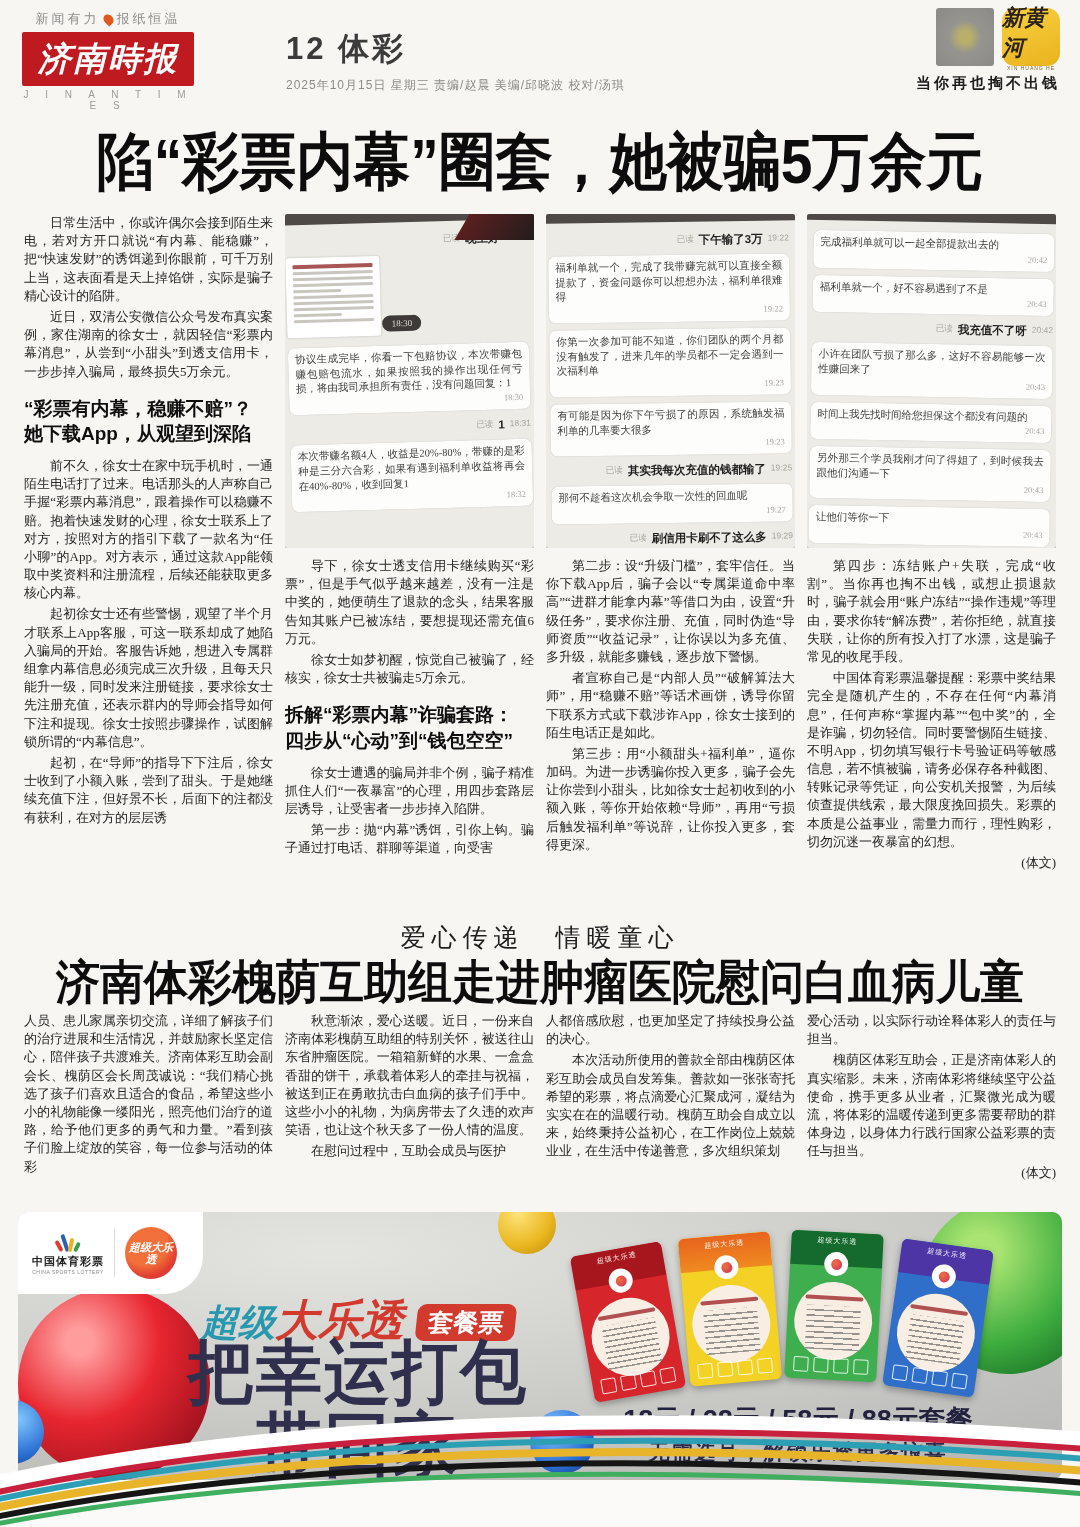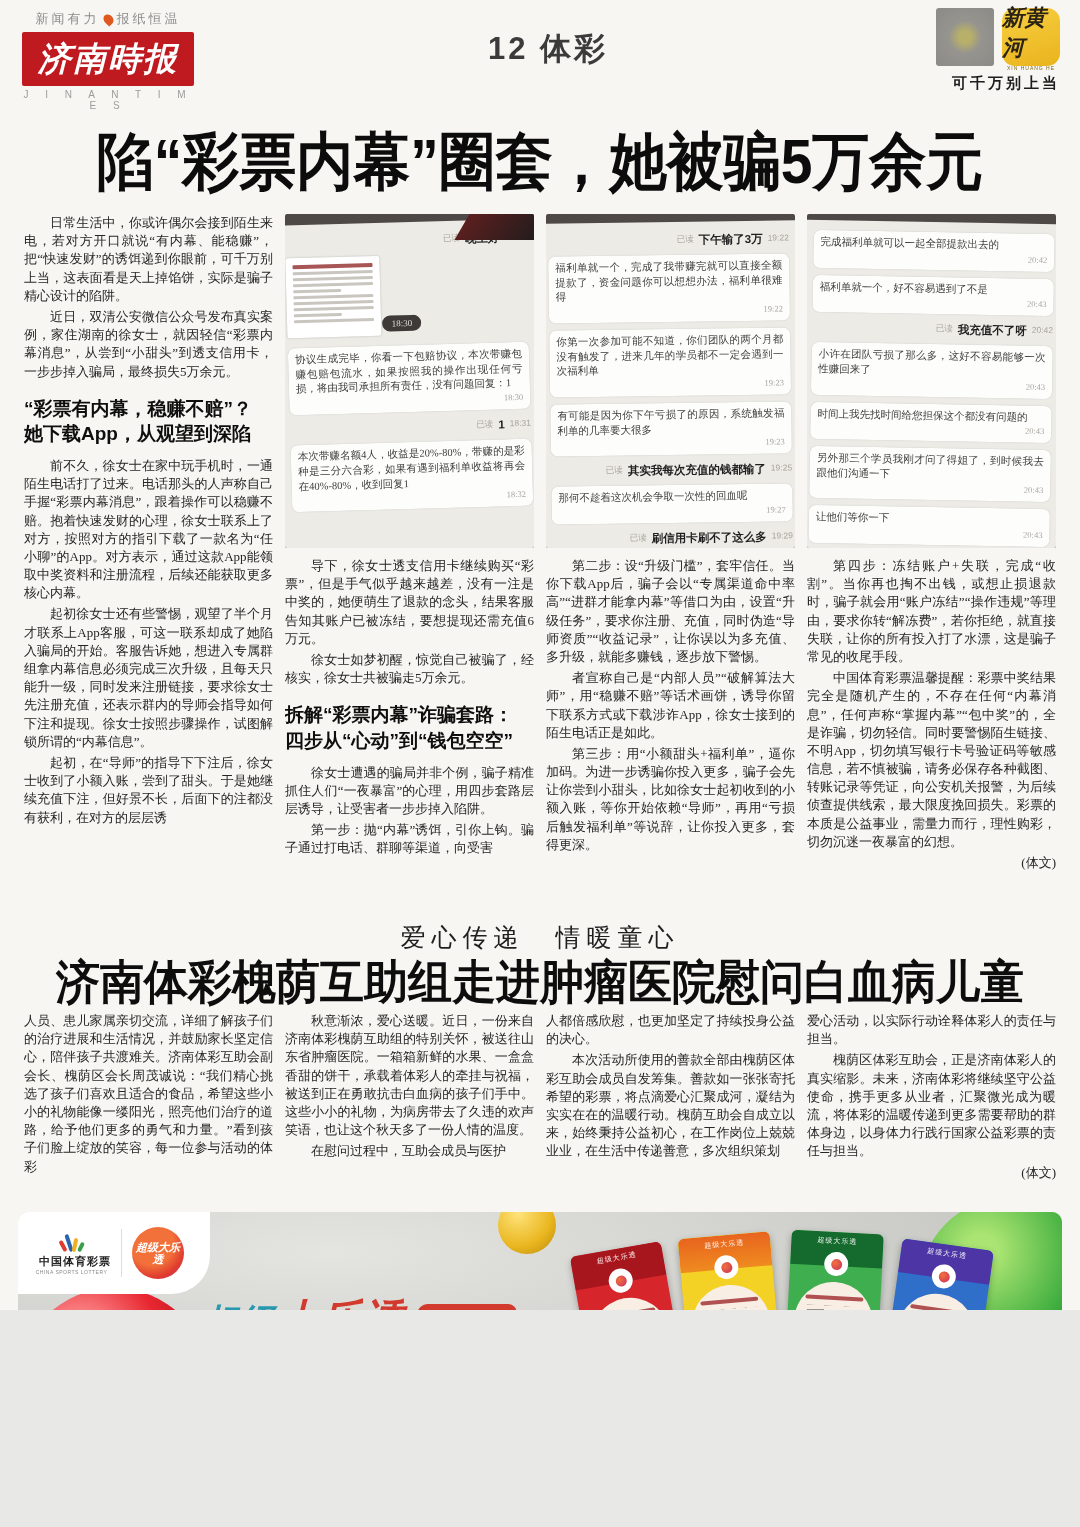--- a/index.html
+++ b/index.html
@@ -3,7 +3,7 @@
 <meta charset="utf-8">
 <style>
   html,body{margin:0;padding:0;background:#e8e8e6;}
-  .page{position:relative;width:1080px;height:1310px;background:#f7f6f3;overflow:hidden;
+  .page{position:relative;width:1080px;height:1527px;background:#f7f6f3;overflow:hidden;
         font-family:"Liberation Sans",sans-serif;margin:0 auto;}
 
   

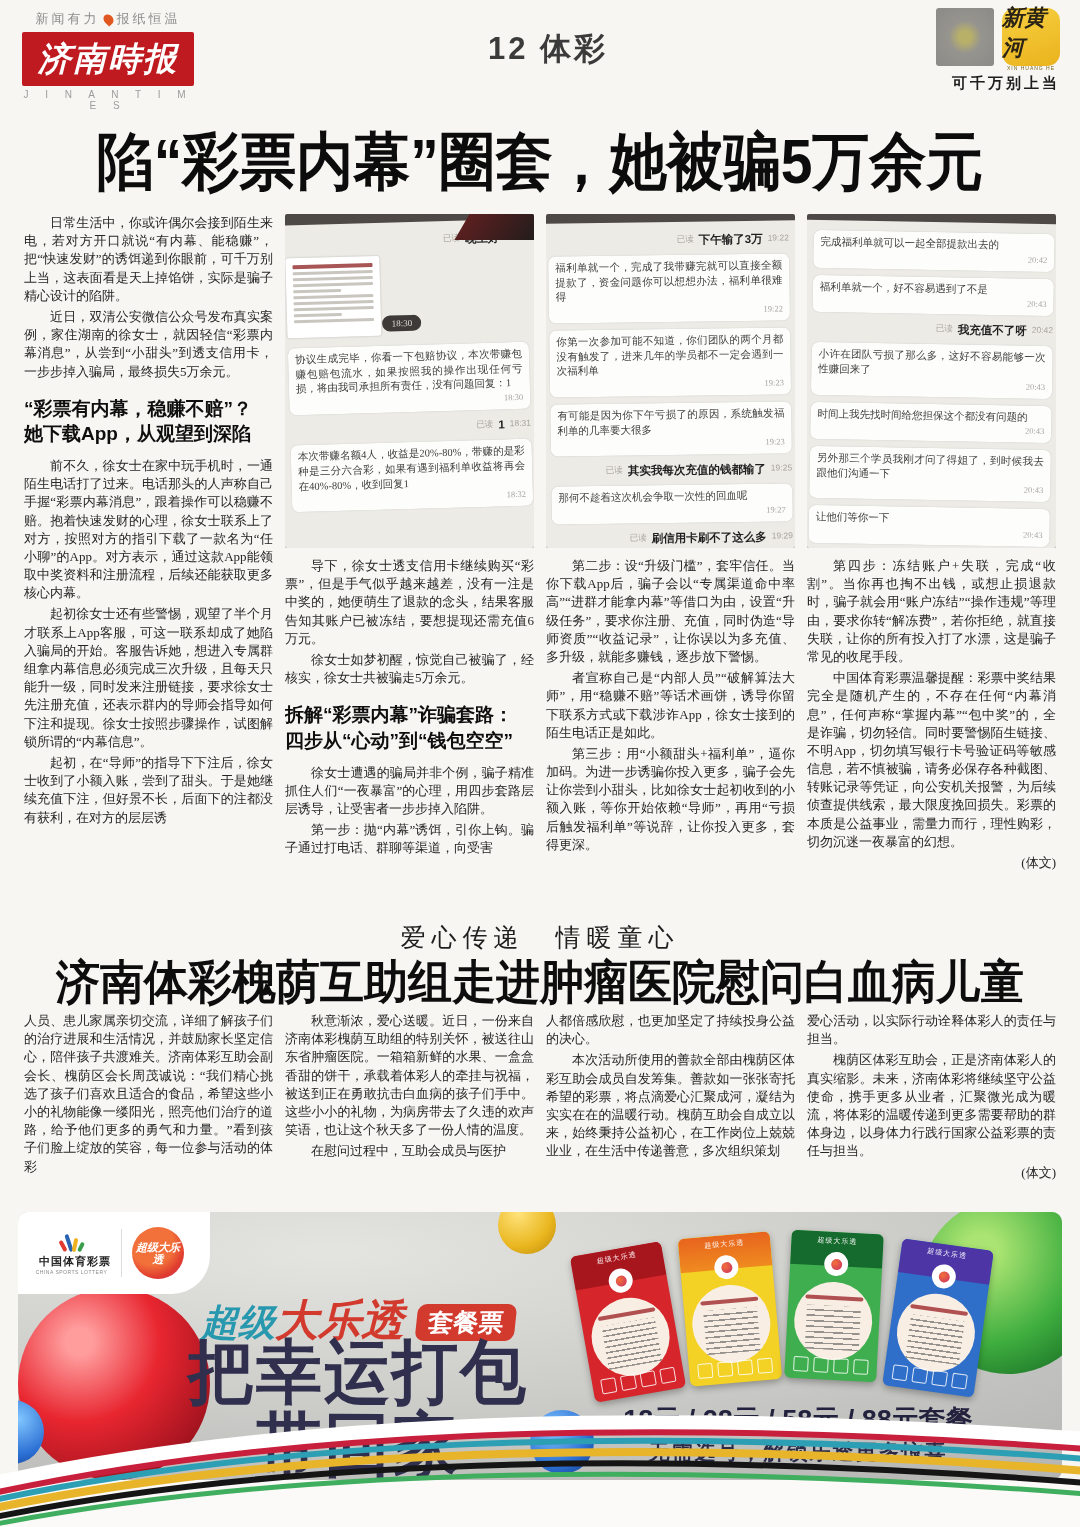--- a/index.html
+++ b/index.html
@@ -13,7 +13,7 @@
   .masthead-box{margin-top:4px;background:#bf1a20;color:#fff;height:54px;display:flex;align-items:center;justify-content:center;
                 font-size:33px;font-weight:bold;font-style:italic;border-radius:2px;letter-spacing:2px;}
   .masthead-en{margin-top:3px;text-align:center;color:#9c9c9a;font-size:10px;letter-spacing:7px;}
-  .pagehead{position:absolute;left:298px;width:500px;top:28px;text-align:center;}
+  .pagehead{position:absolute;left:286px;width:500px;top:28px;}
   .page-label{font-size:31px;font-weight:bold;color:#3b3b3b;letter-spacing:3px;}
   .date-line{margin-top:7px;font-size:12px;color:#8b8b89;letter-spacing:1px;}
   .brand{position:absolute;right:20px;top:8px;width:150px;}

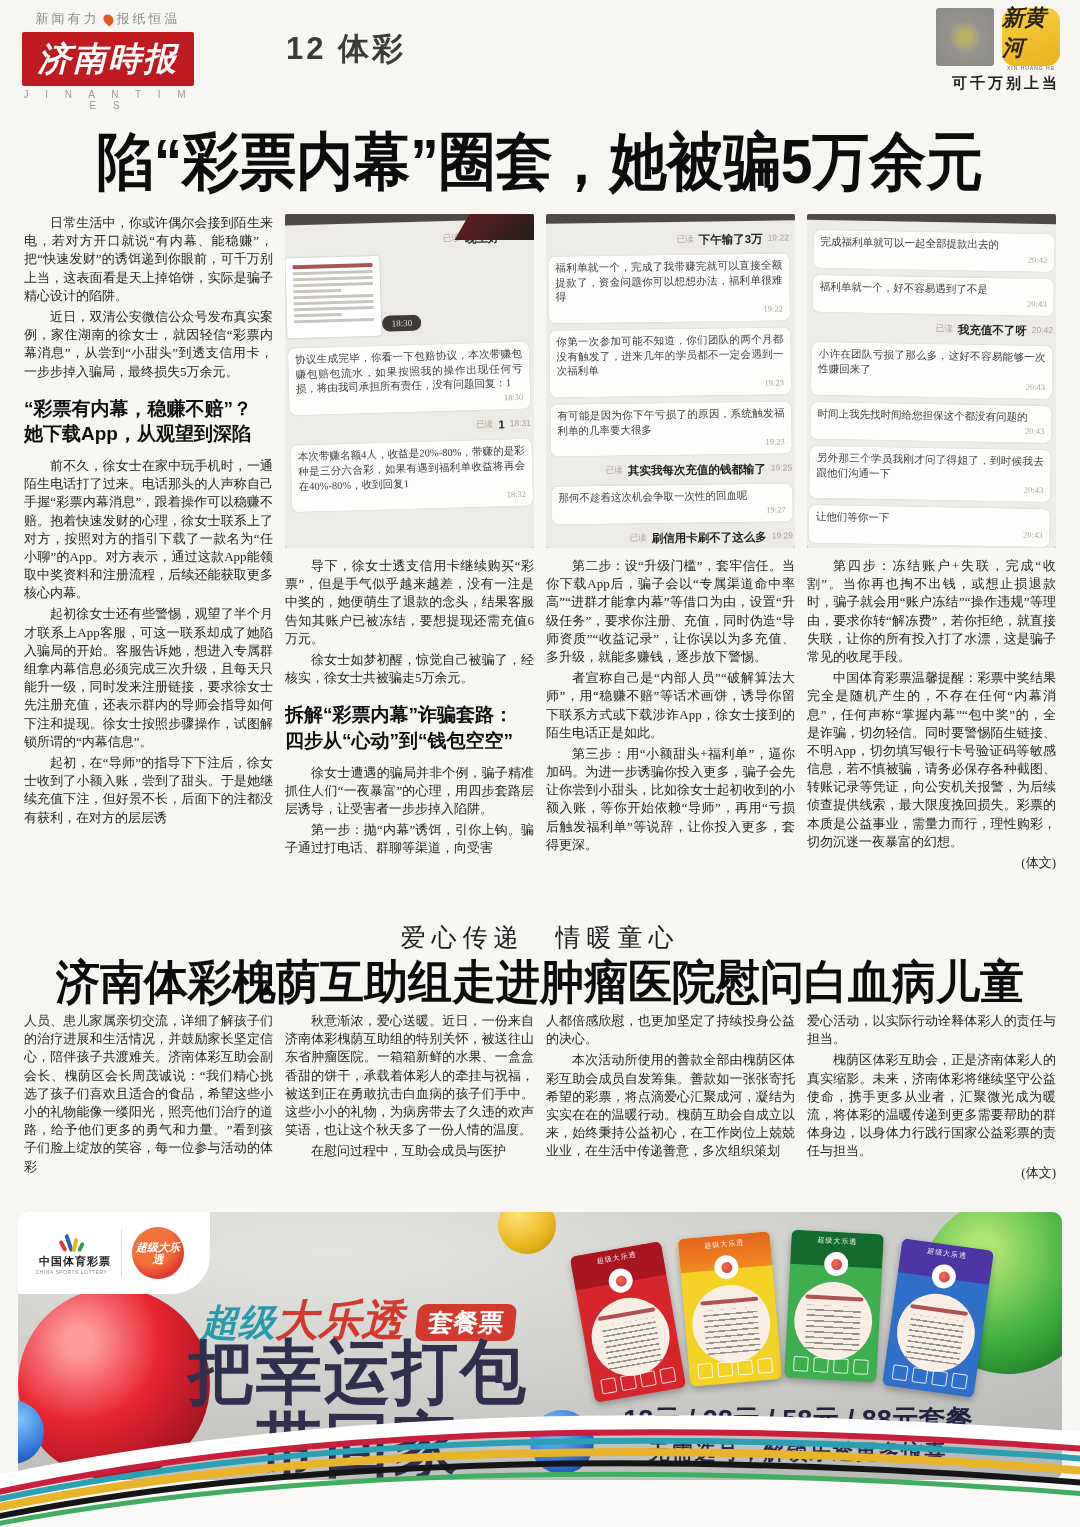--- a/index.html
+++ b/index.html
@@ -147,6 +147,7 @@
 
   <div class="pagehead">
     <div class="page-label">12 体彩</div>
+    <div class="date-line">2025年10月15日 星期三 责编/赵晨 美编/邱晓波 校对/汤琪</div>
   </div>
 
   <div class="brand">

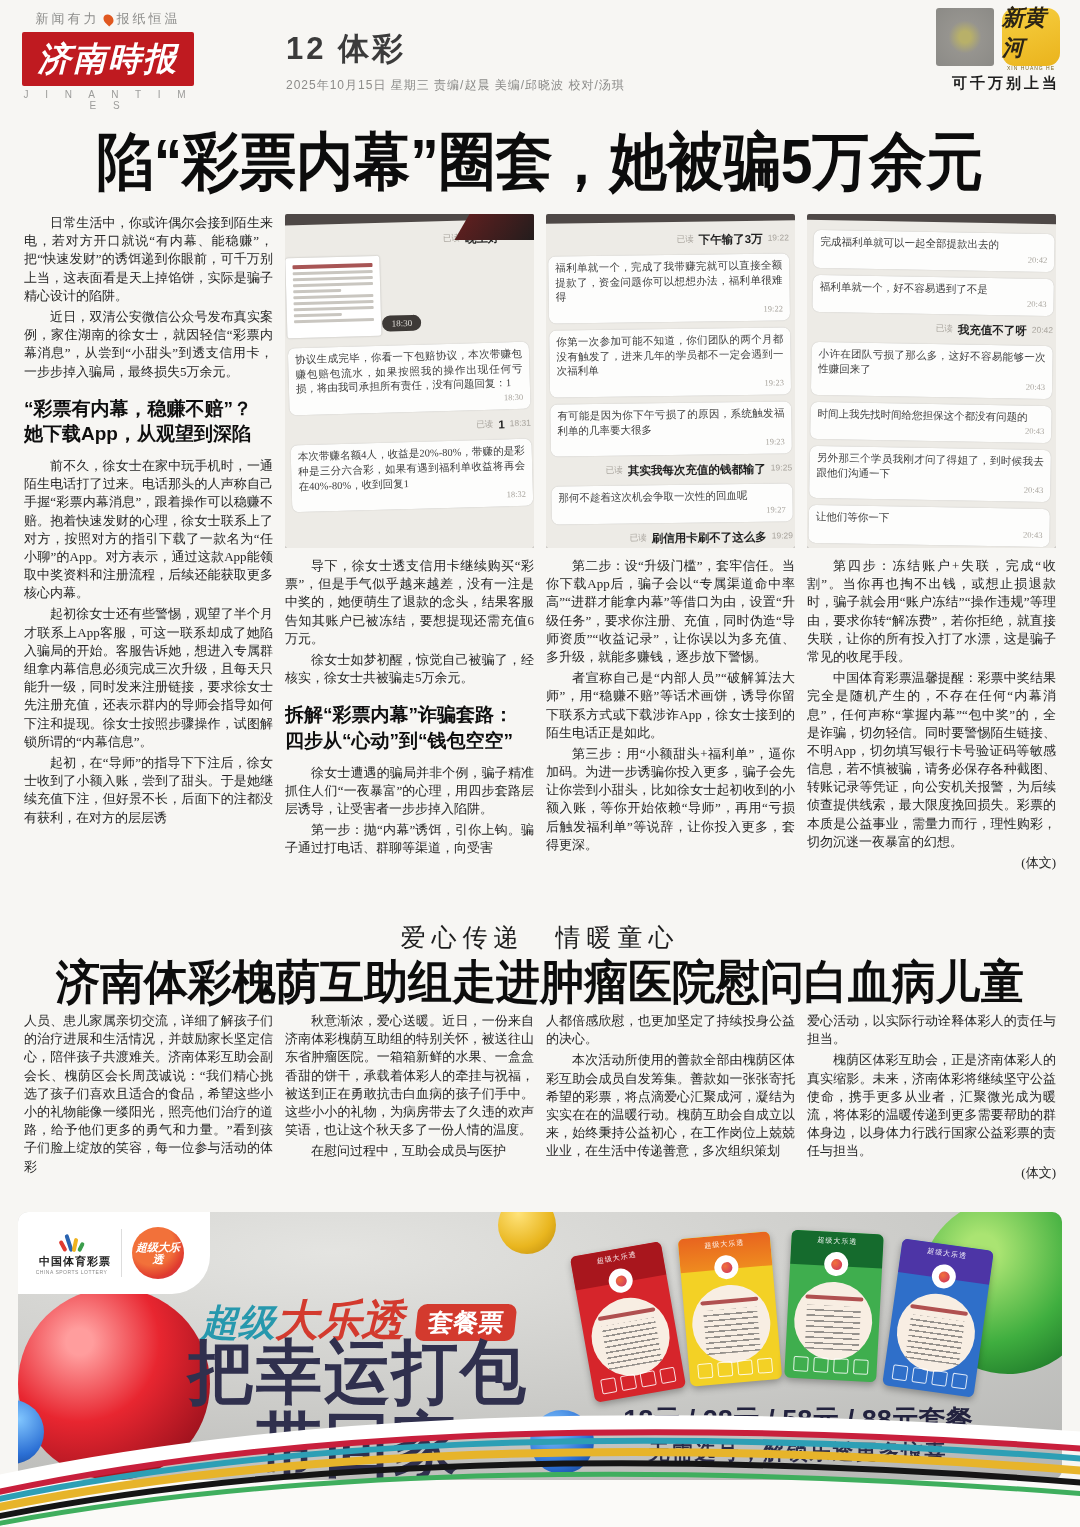--- a/index.html
+++ b/index.html
@@ -158,7 +158,7 @@
         <span class="en">XIN HUANG HE</span>
       </div>
     </div>
-    <div class="brand-slogan">可千万别上当</div>
+    <div class="brand-slogan">当你再也掏不出钱</div>
   </div>
 
   <div class="headline1">陷“彩票内幕”圈套，她被骗5万余元</div>

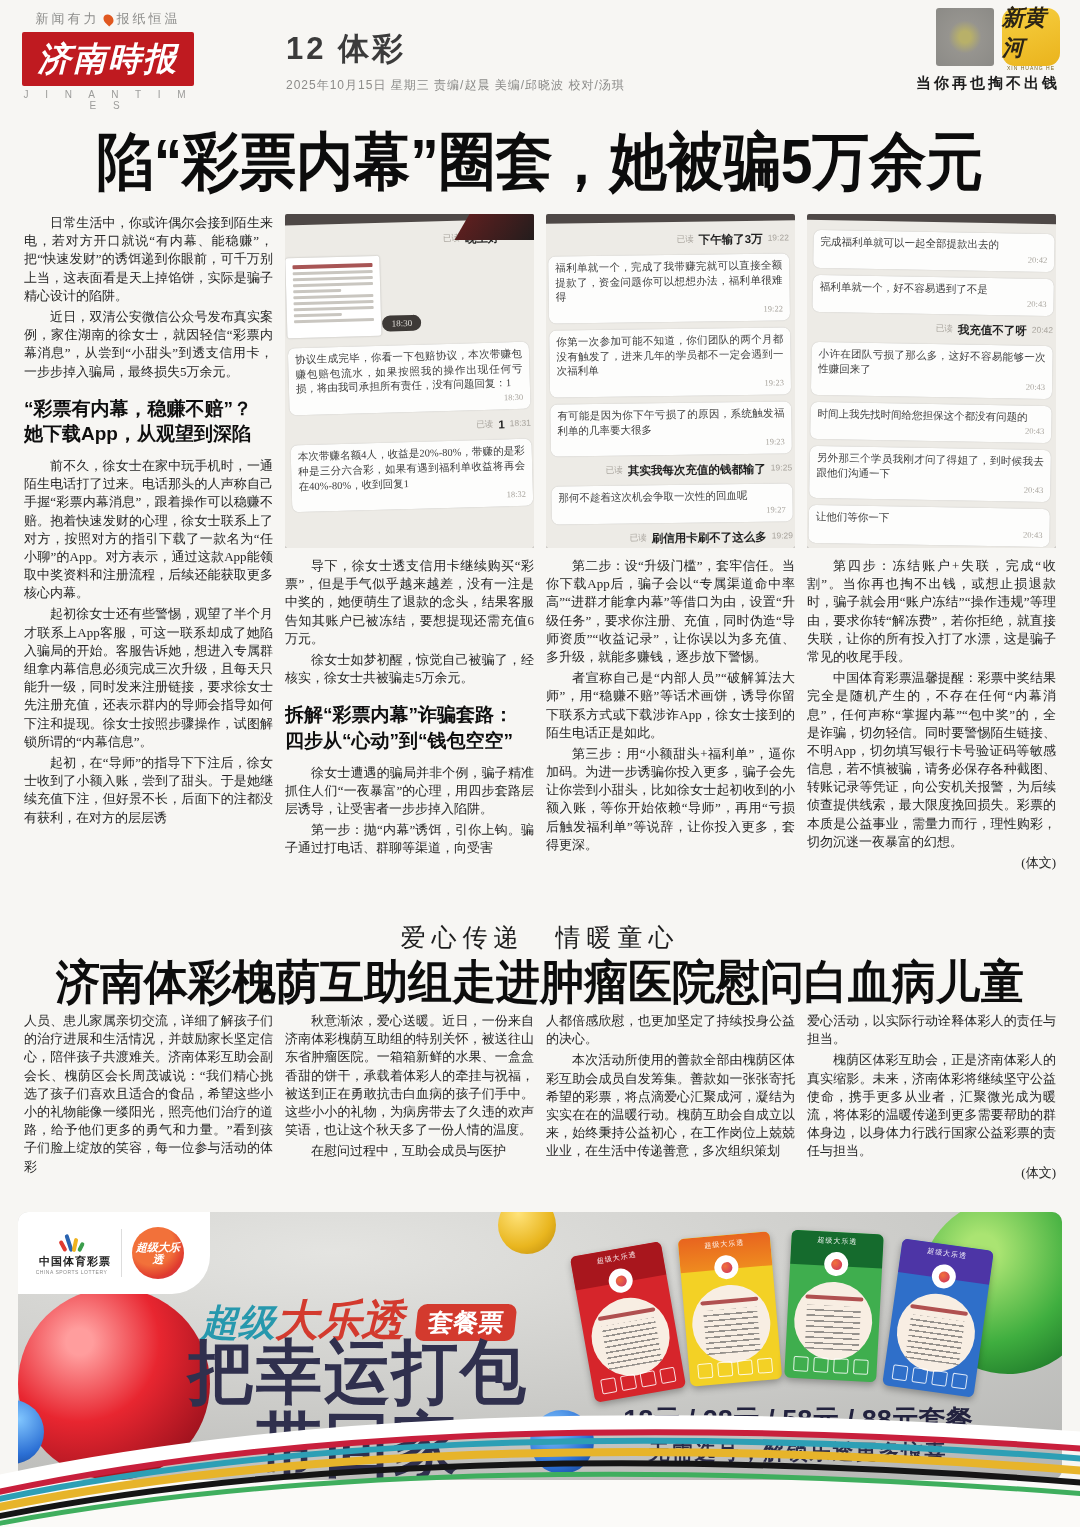--- a/index.html
+++ b/index.html
@@ -89,7 +89,7 @@
   .csl-mark i:nth-child(2){height:18px;background:#2a64b0;transform:rotate(-18deg);}
   .csl-mark i:nth-child(3){height:14px;background:#efb21f;transform:rotate(12deg);}
   .csl-mark i:nth-child(4){height:10px;background:#3b9e4c;transform:rotate(26deg);}
-  .csl-name{font-size:11px;font-weight:bold;color:#222;letter-spacing:1px;margin-left:7px;}
+  .csl-name{font-size:11px;font-weight:bold;color:#222;letter-spacing:1px;}
   .csl-en{font-size:5px;color:#8a8a8a;letter-spacing:.5px;}
   .ad-divider{width:1px;height:48px;background:#ddd;}
   .dlt-ball{width:52px;height:52px;border-radius:50%;color:#fff;display:flex;align-items:center;justify-content:center;

